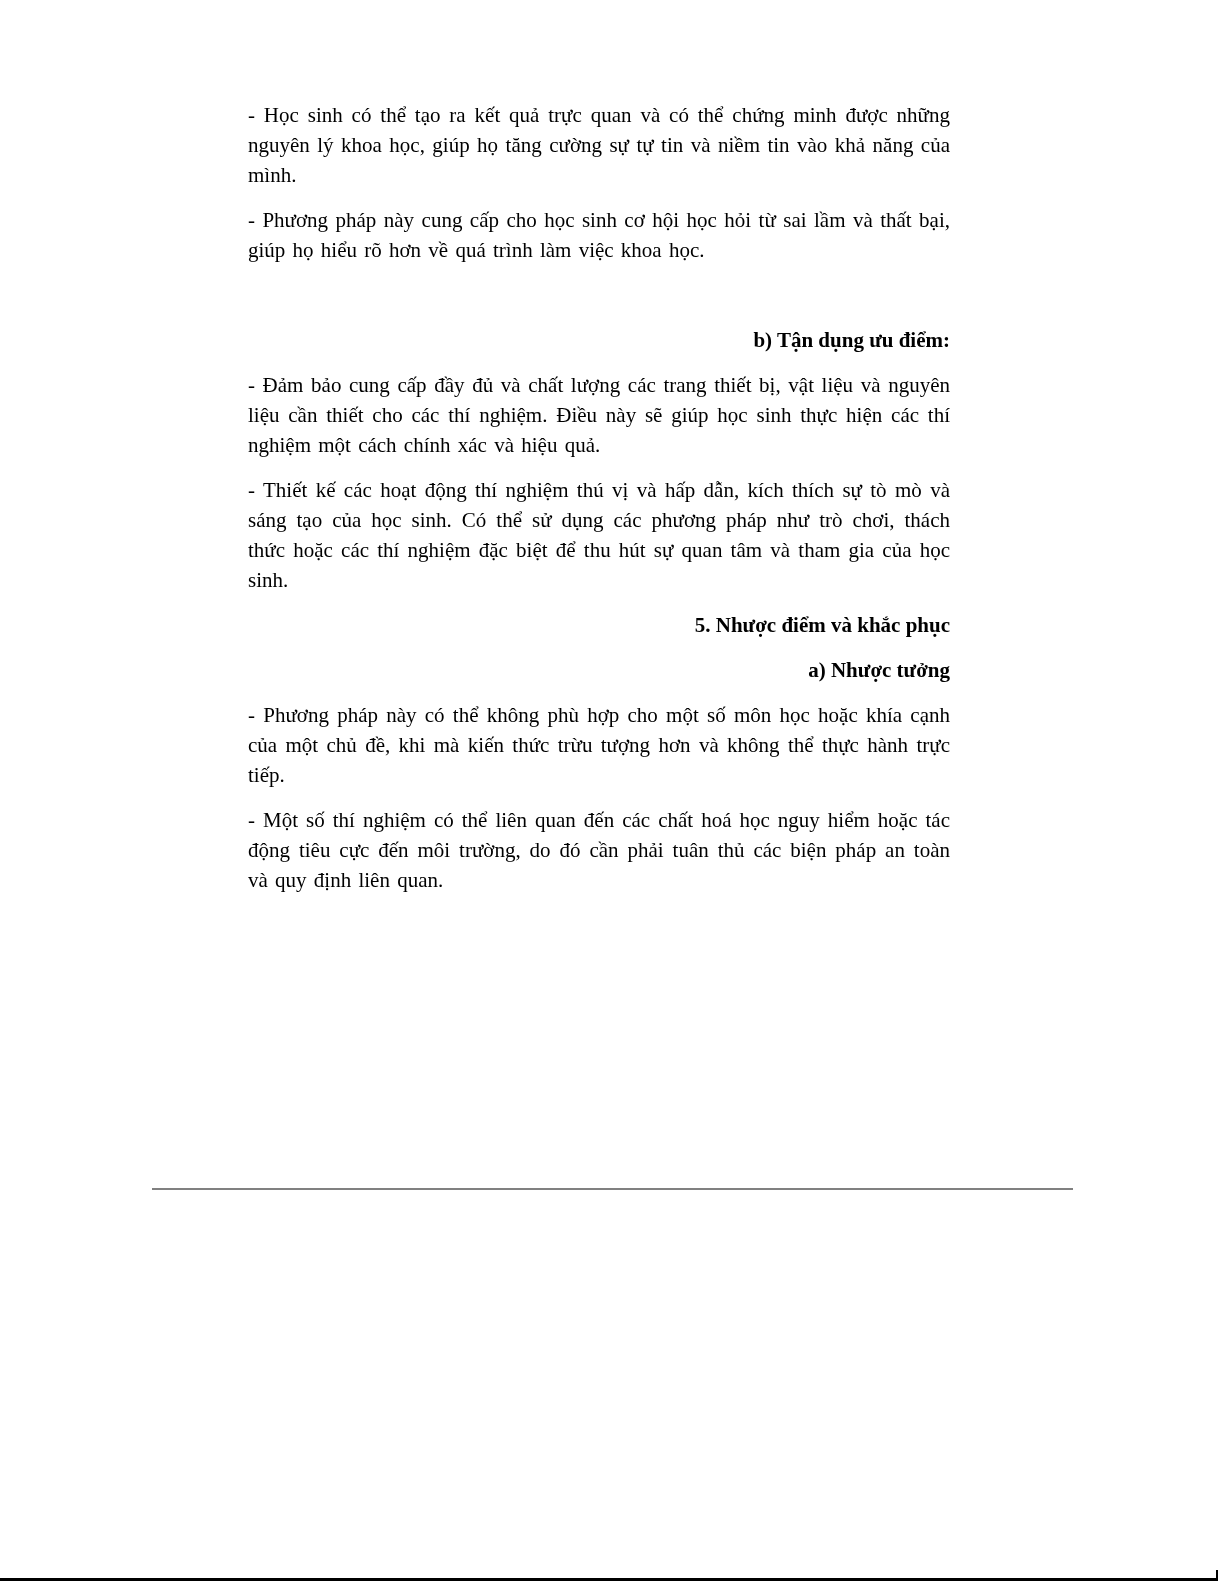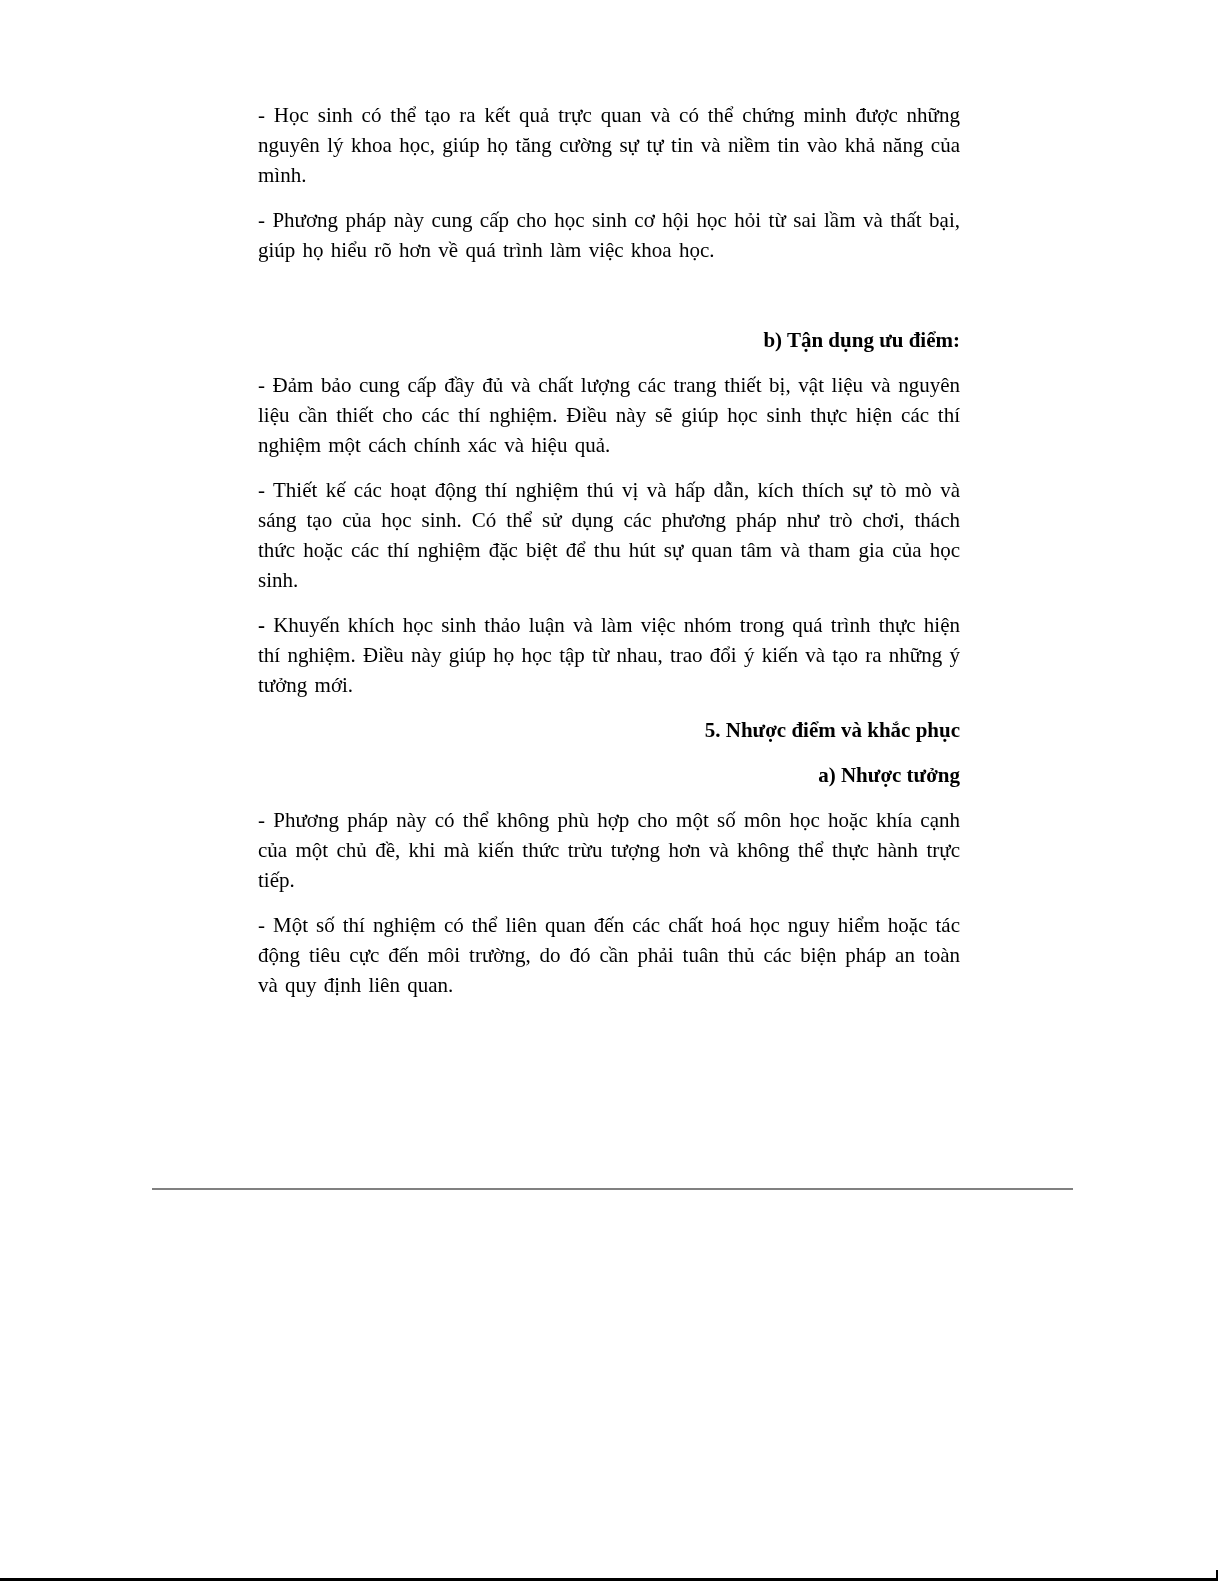--- a/index.html
+++ b/index.html
@@ -18,7 +18,7 @@
   }
   .content {
     position: absolute;
-    left: 258px;
+    left: 248px;
     top: 100px;
     width: 702px;
   }

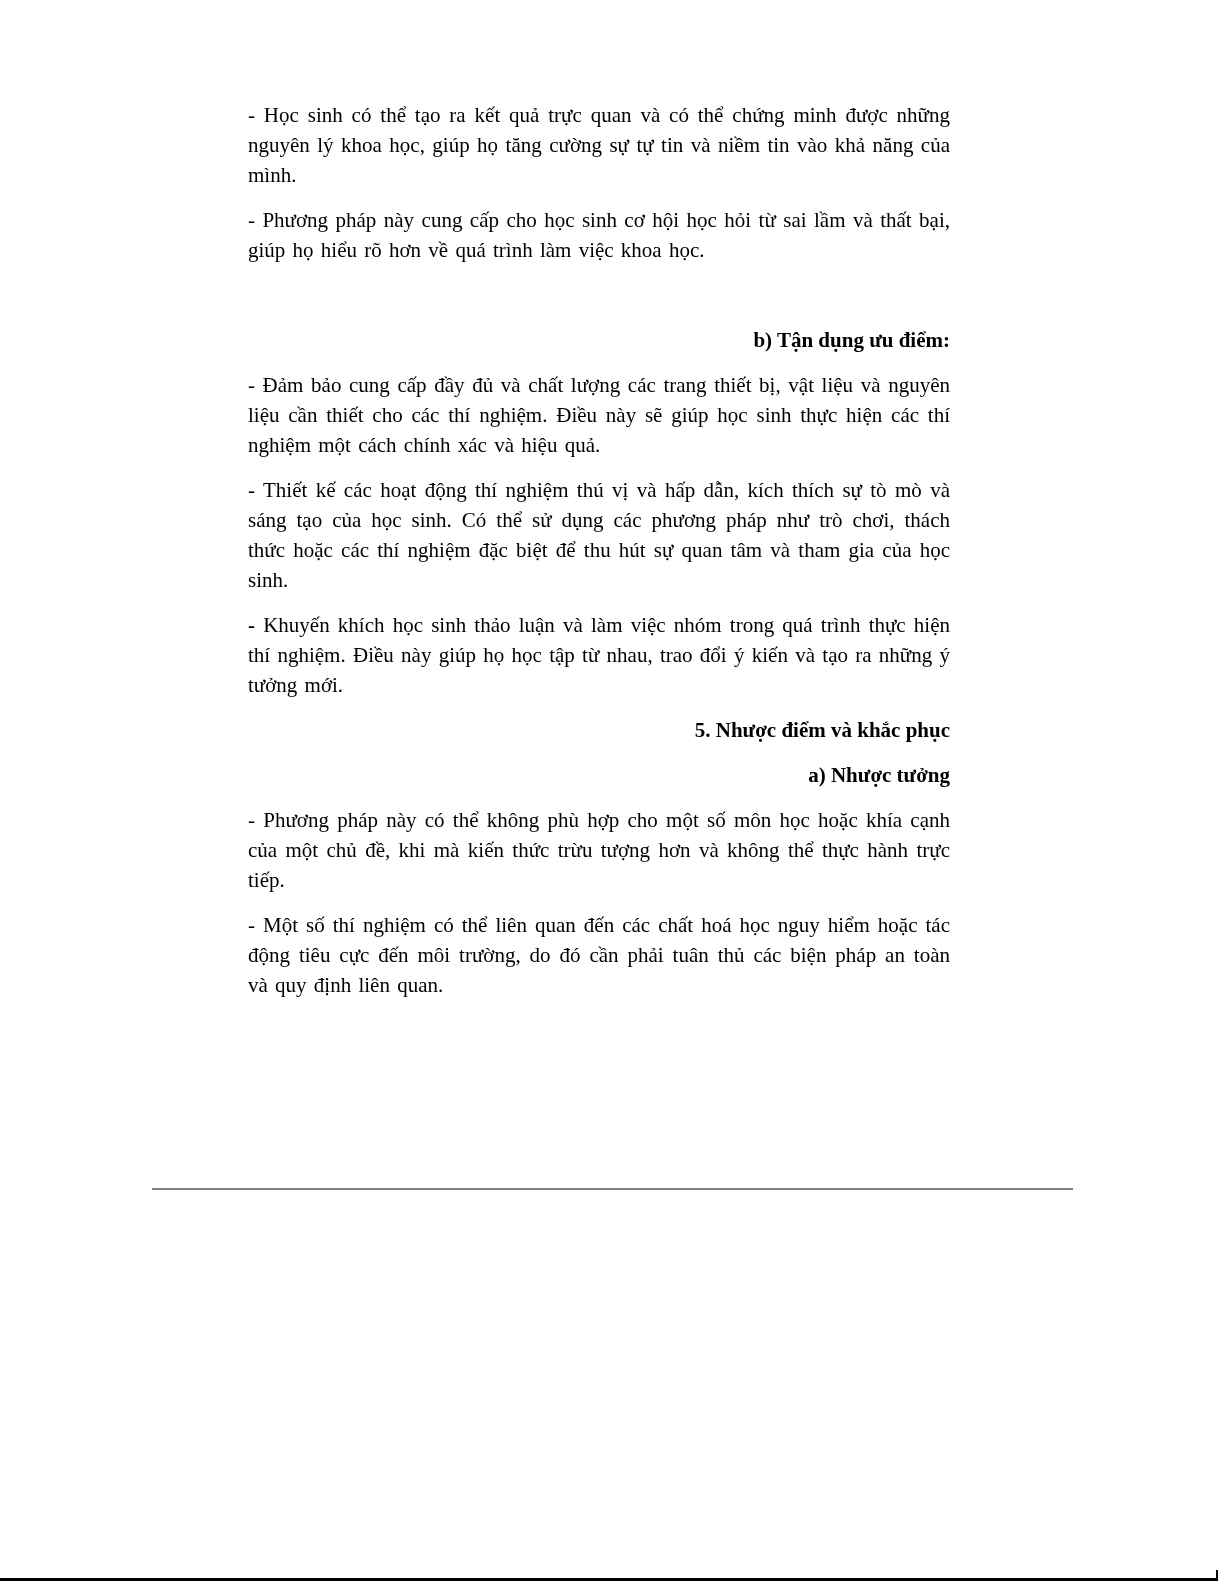--- a/index.html
+++ b/index.html
@@ -90,7 +90,6 @@
 
     <p class="para">- Thiết kế các hoạt động thí nghiệm thú vị và hấp dẫn, kích thích sự tò mò và sáng tạo của học sinh. Có thể sử dụng các phương pháp như trò chơi, thách thức hoặc các thí nghiệm đặc biệt để thu hút sự quan tâm và tham gia của học sinh.</p>
 
-    <p class="para"><span class="bold-dash">-</span><span> Khuyến khích học sinh thảo luận và làm việc nhóm trong quá trình thực hiện thí nghiệm. Điều này giúp họ học tập từ nhau, trao đổi ý kiến và tạo ra những ý tưởng mới.</span></p>
 
     <p class="heading">5. Nhược điểm và khắc phục</p>
 

